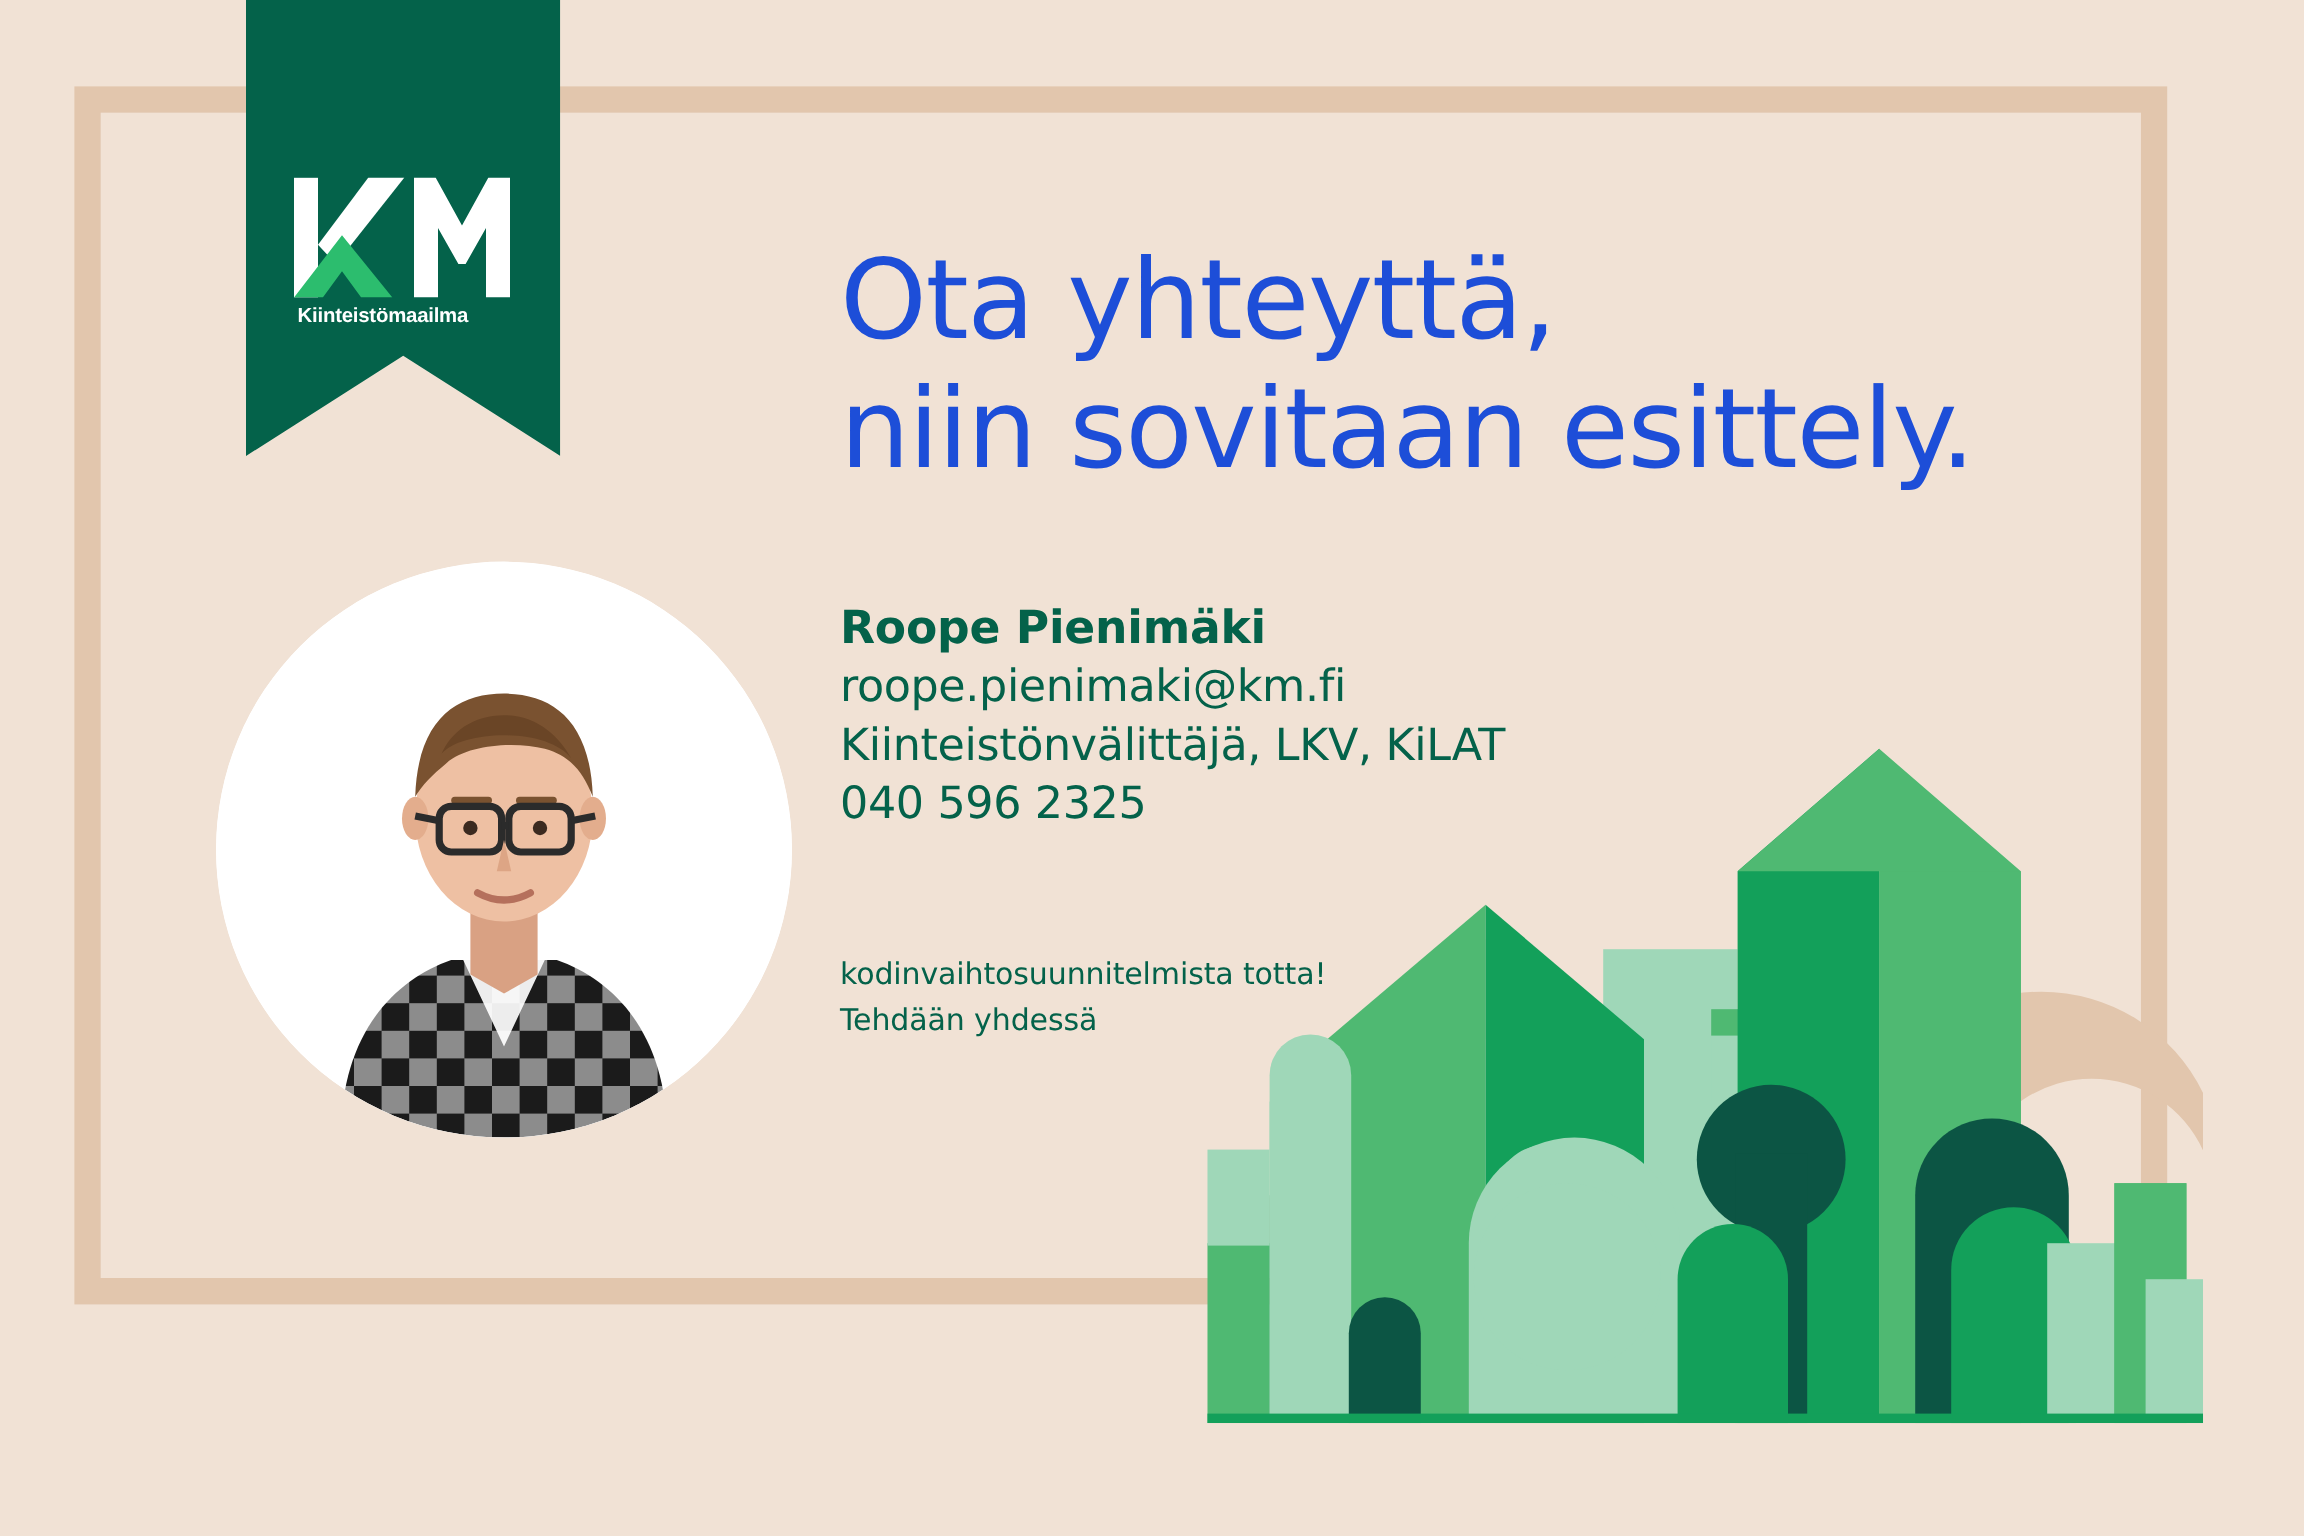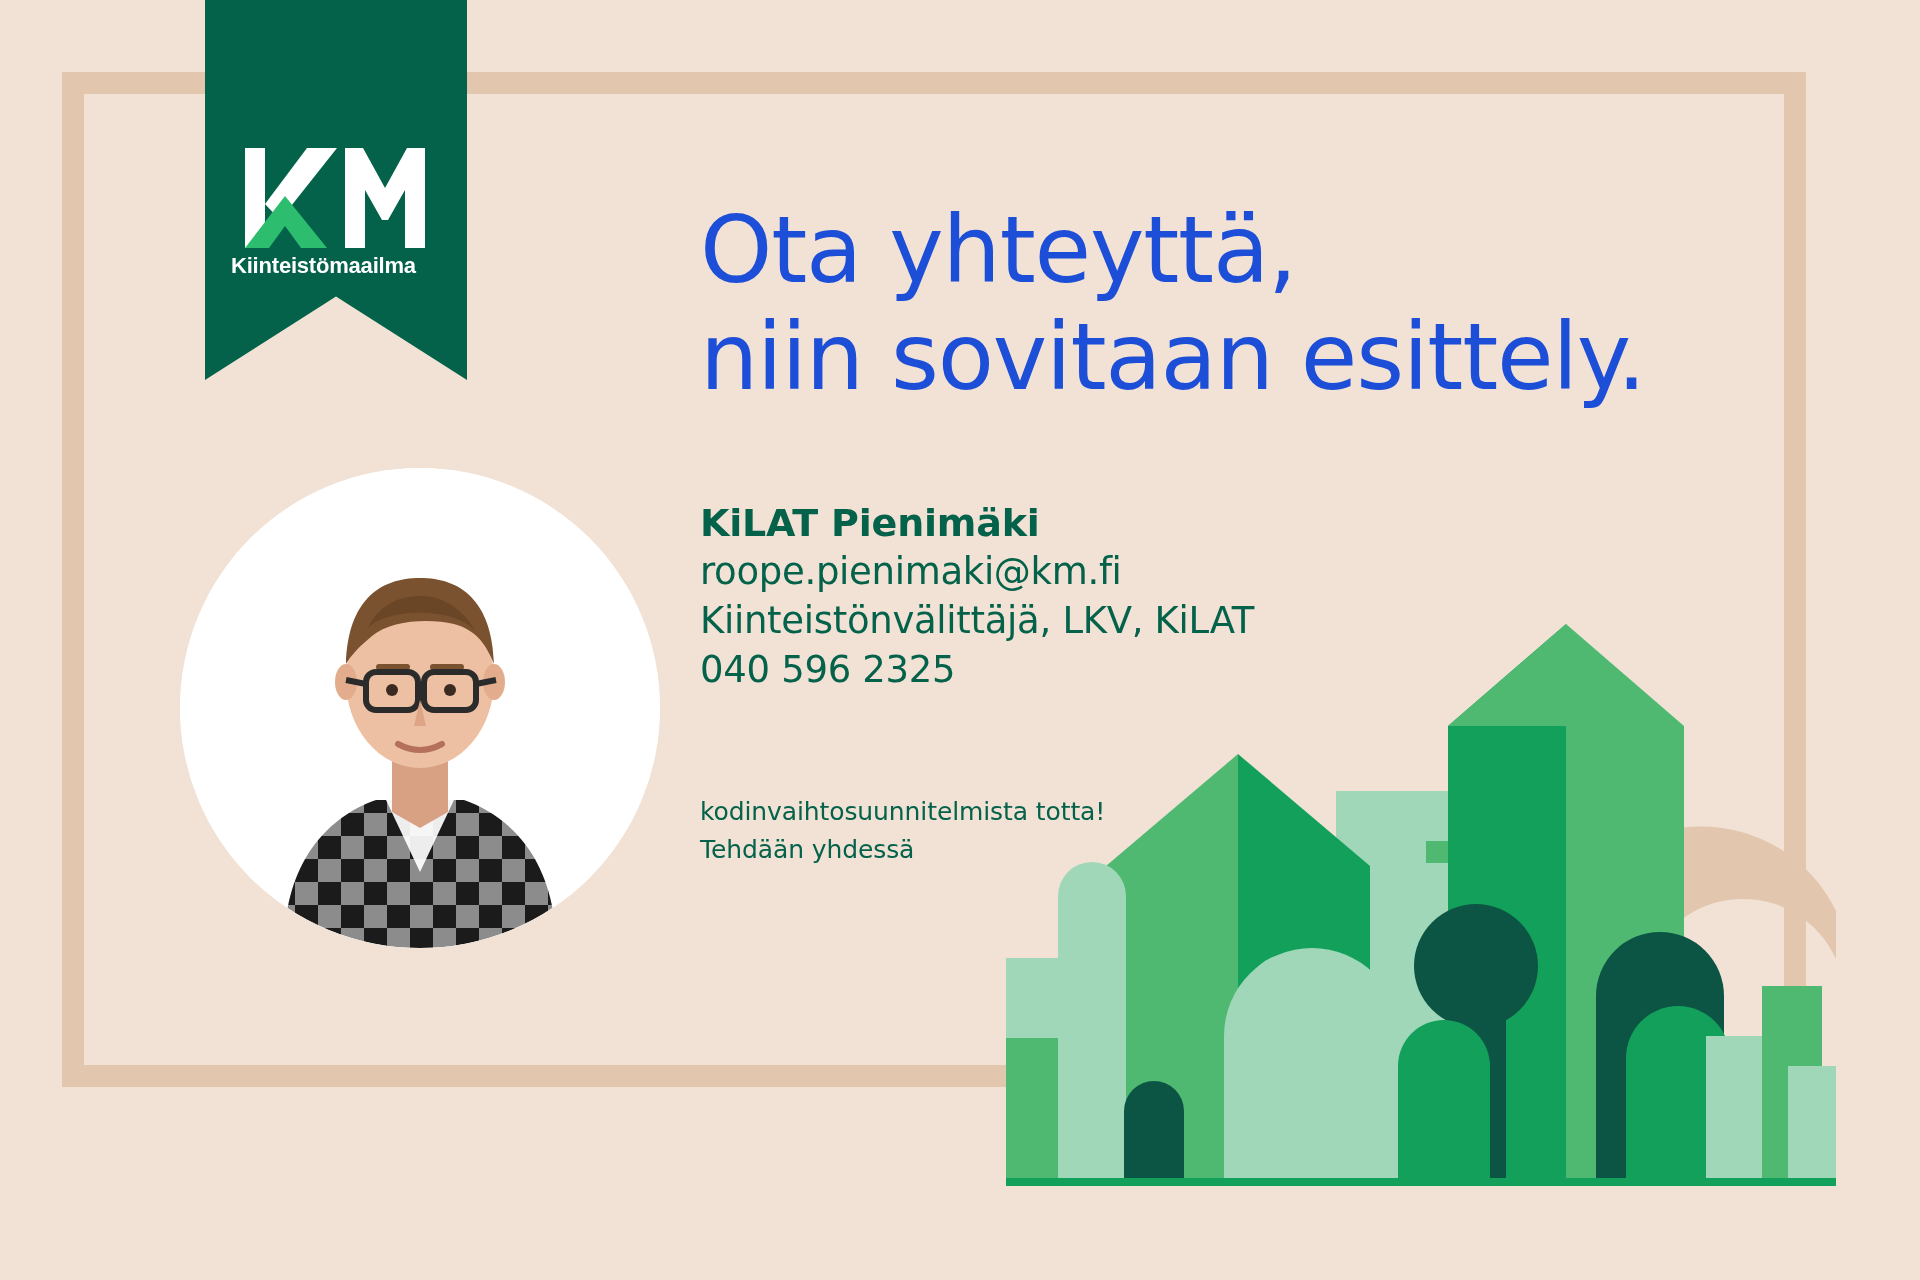--- a/index.html
+++ b/index.html
@@ -59,12 +59,12 @@
   }
   .logo-word {
     position: absolute;
-    left: 231px;
+    left: 248px;
     top: 253px;
     width: 190px;
     z-index: 7;
     color: #ffffff;
-    font-size: 22px;
+    font-size: 17px;
     font-weight: 700;
     letter-spacing: -0.2px;
     font-family: "Liberation Sans", sans-serif;

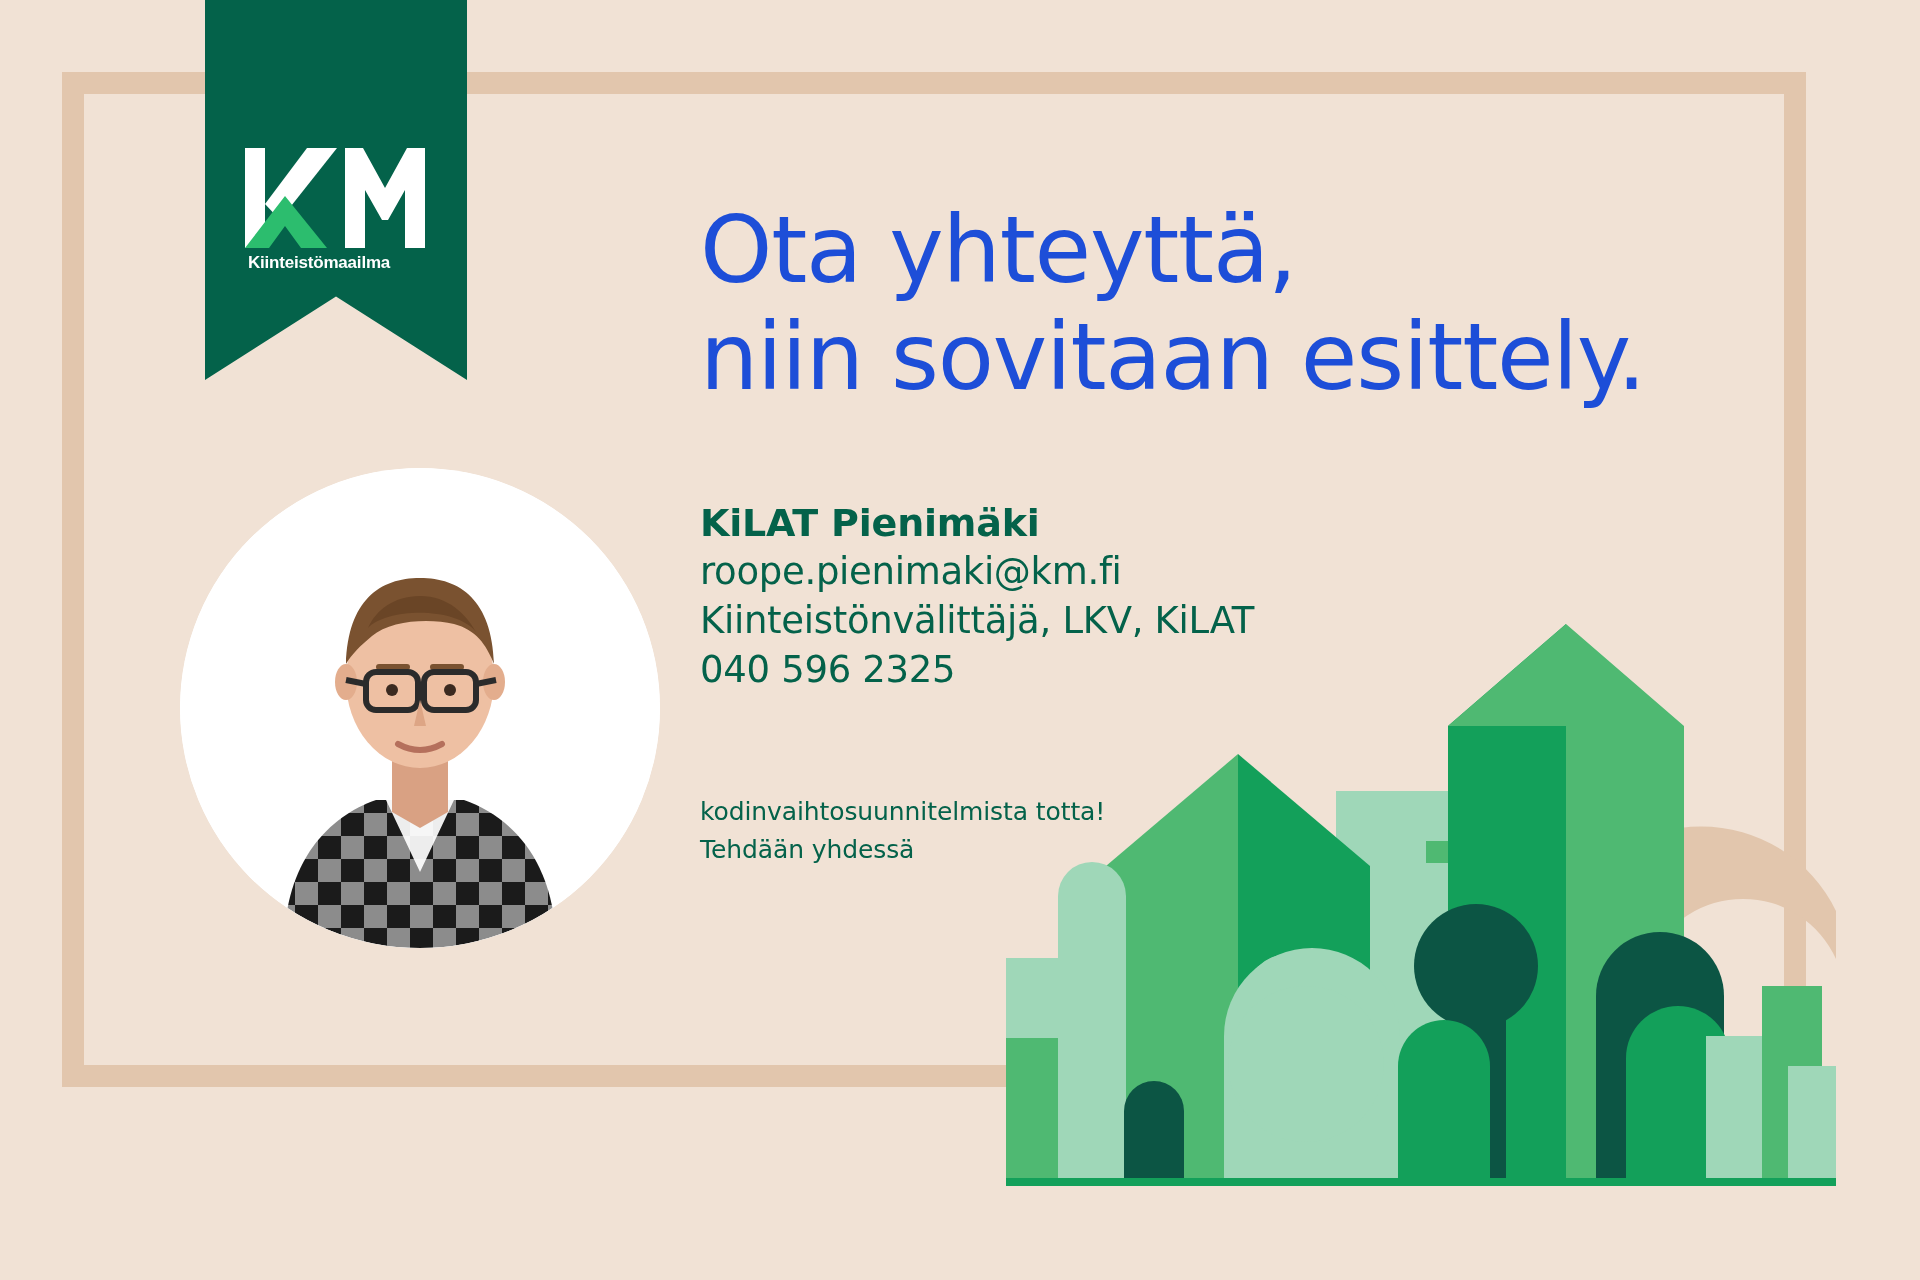--- a/index.html
+++ b/index.html
@@ -277,7 +277,7 @@
   </div>
 
   <div class="contact">
-    <div class="name">KiLAT Pienimäki</div>
+    <div class="name">Roope Pienimäki</div>
     <div class="line">roope.pienimaki@km.fi</div>
     <div class="line">Kiinteistönvälittäjä, LKV, KiLAT</div>
     <div class="line">040 596 2325</div>

